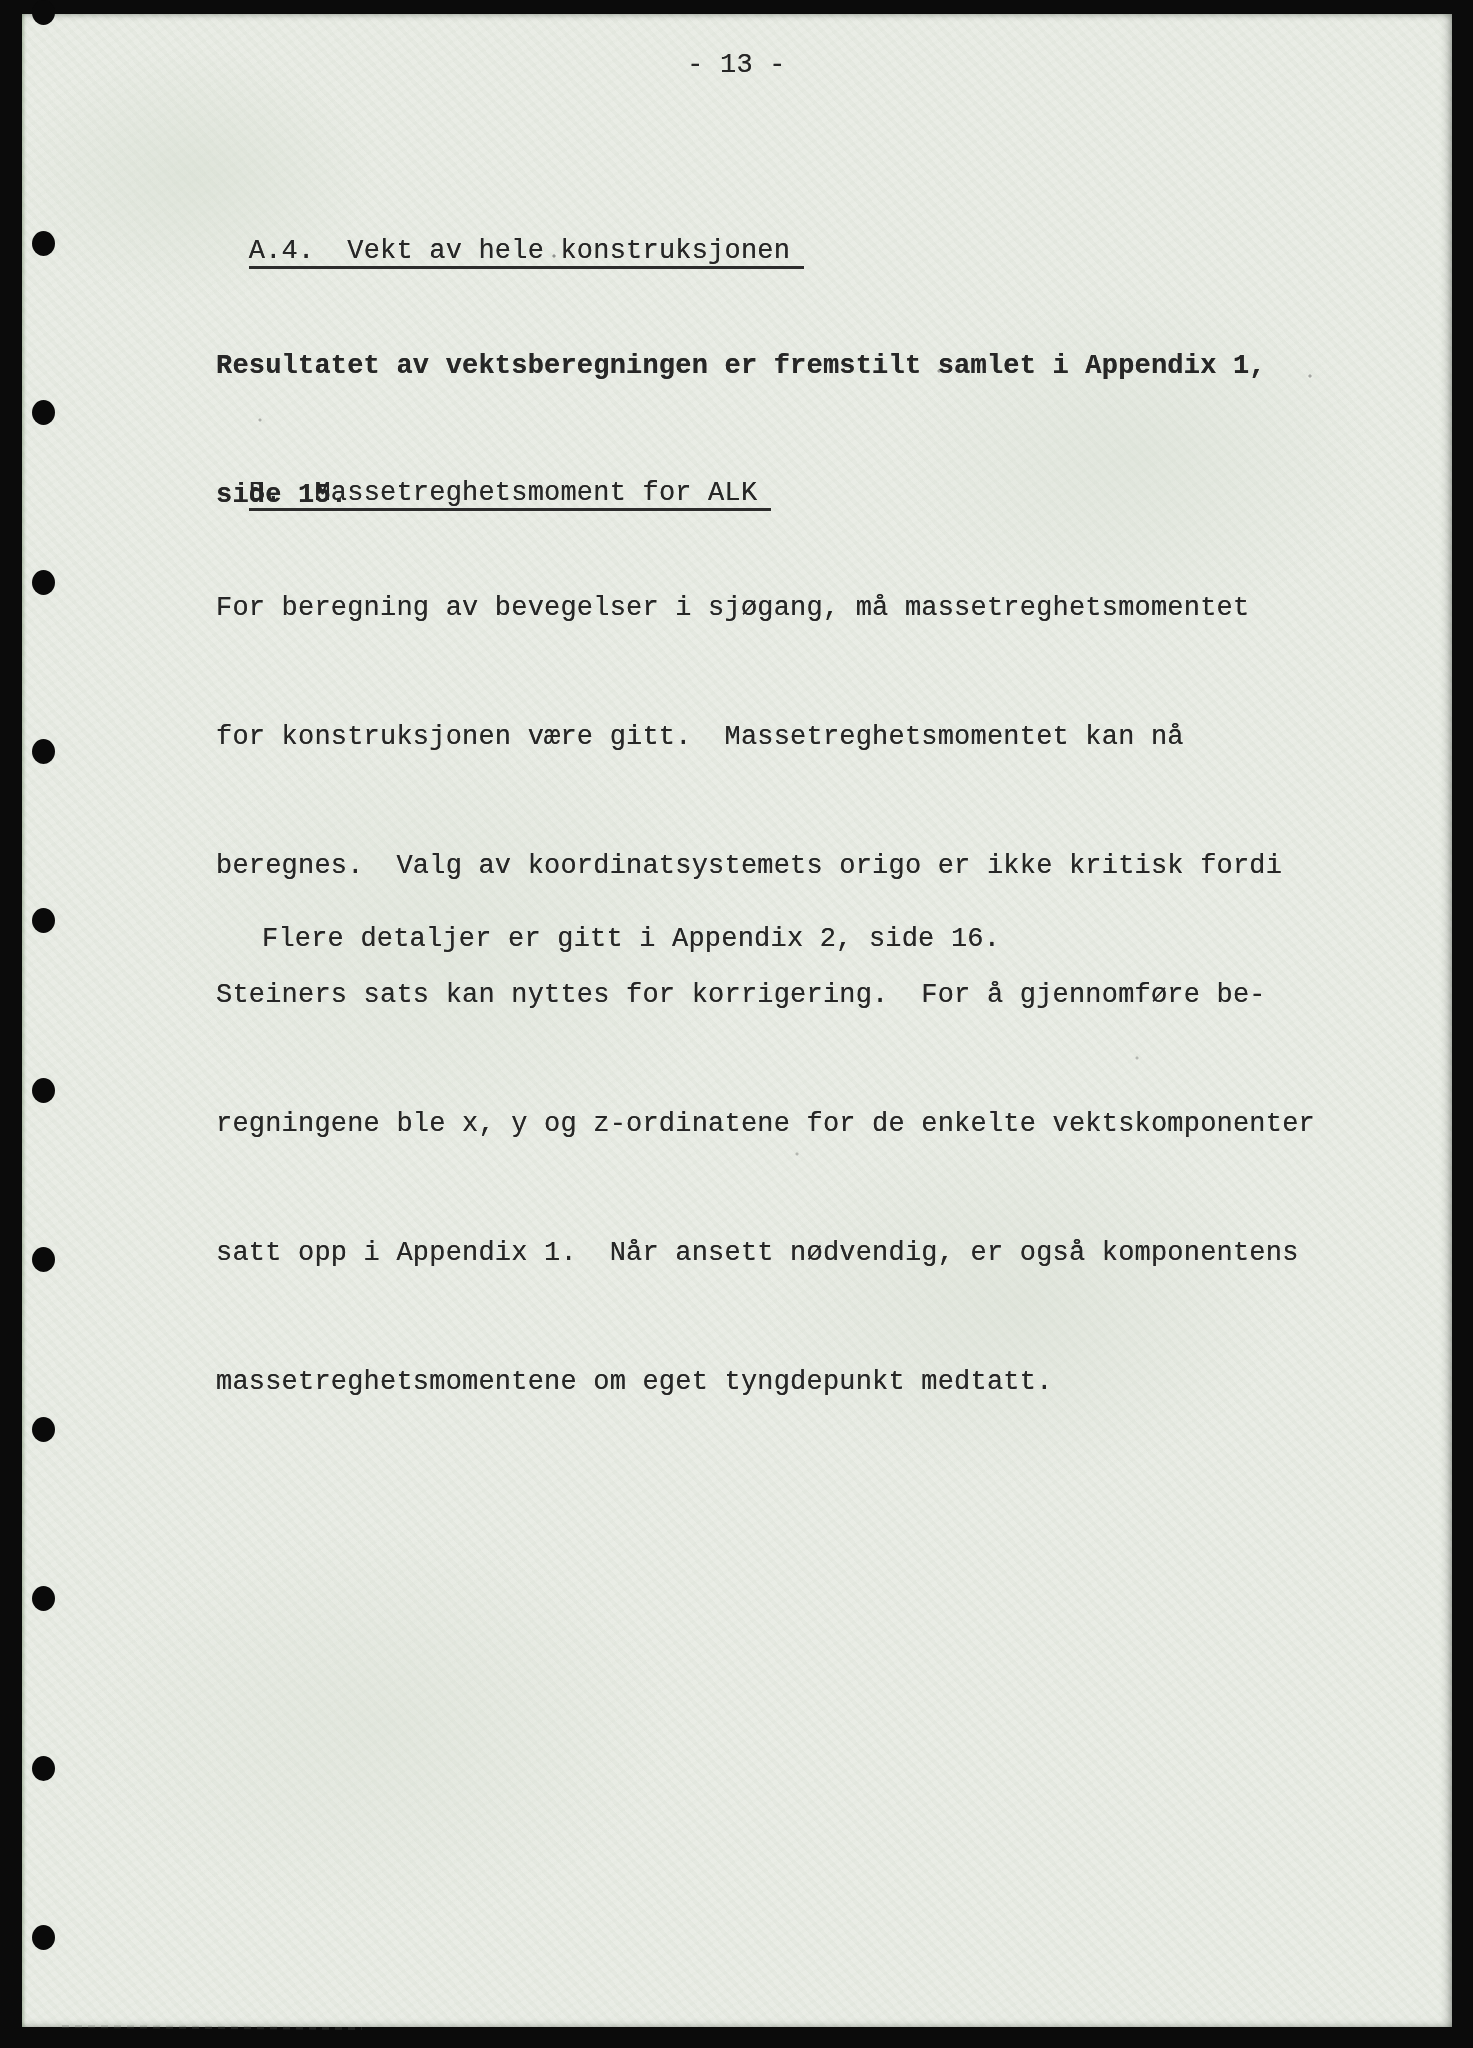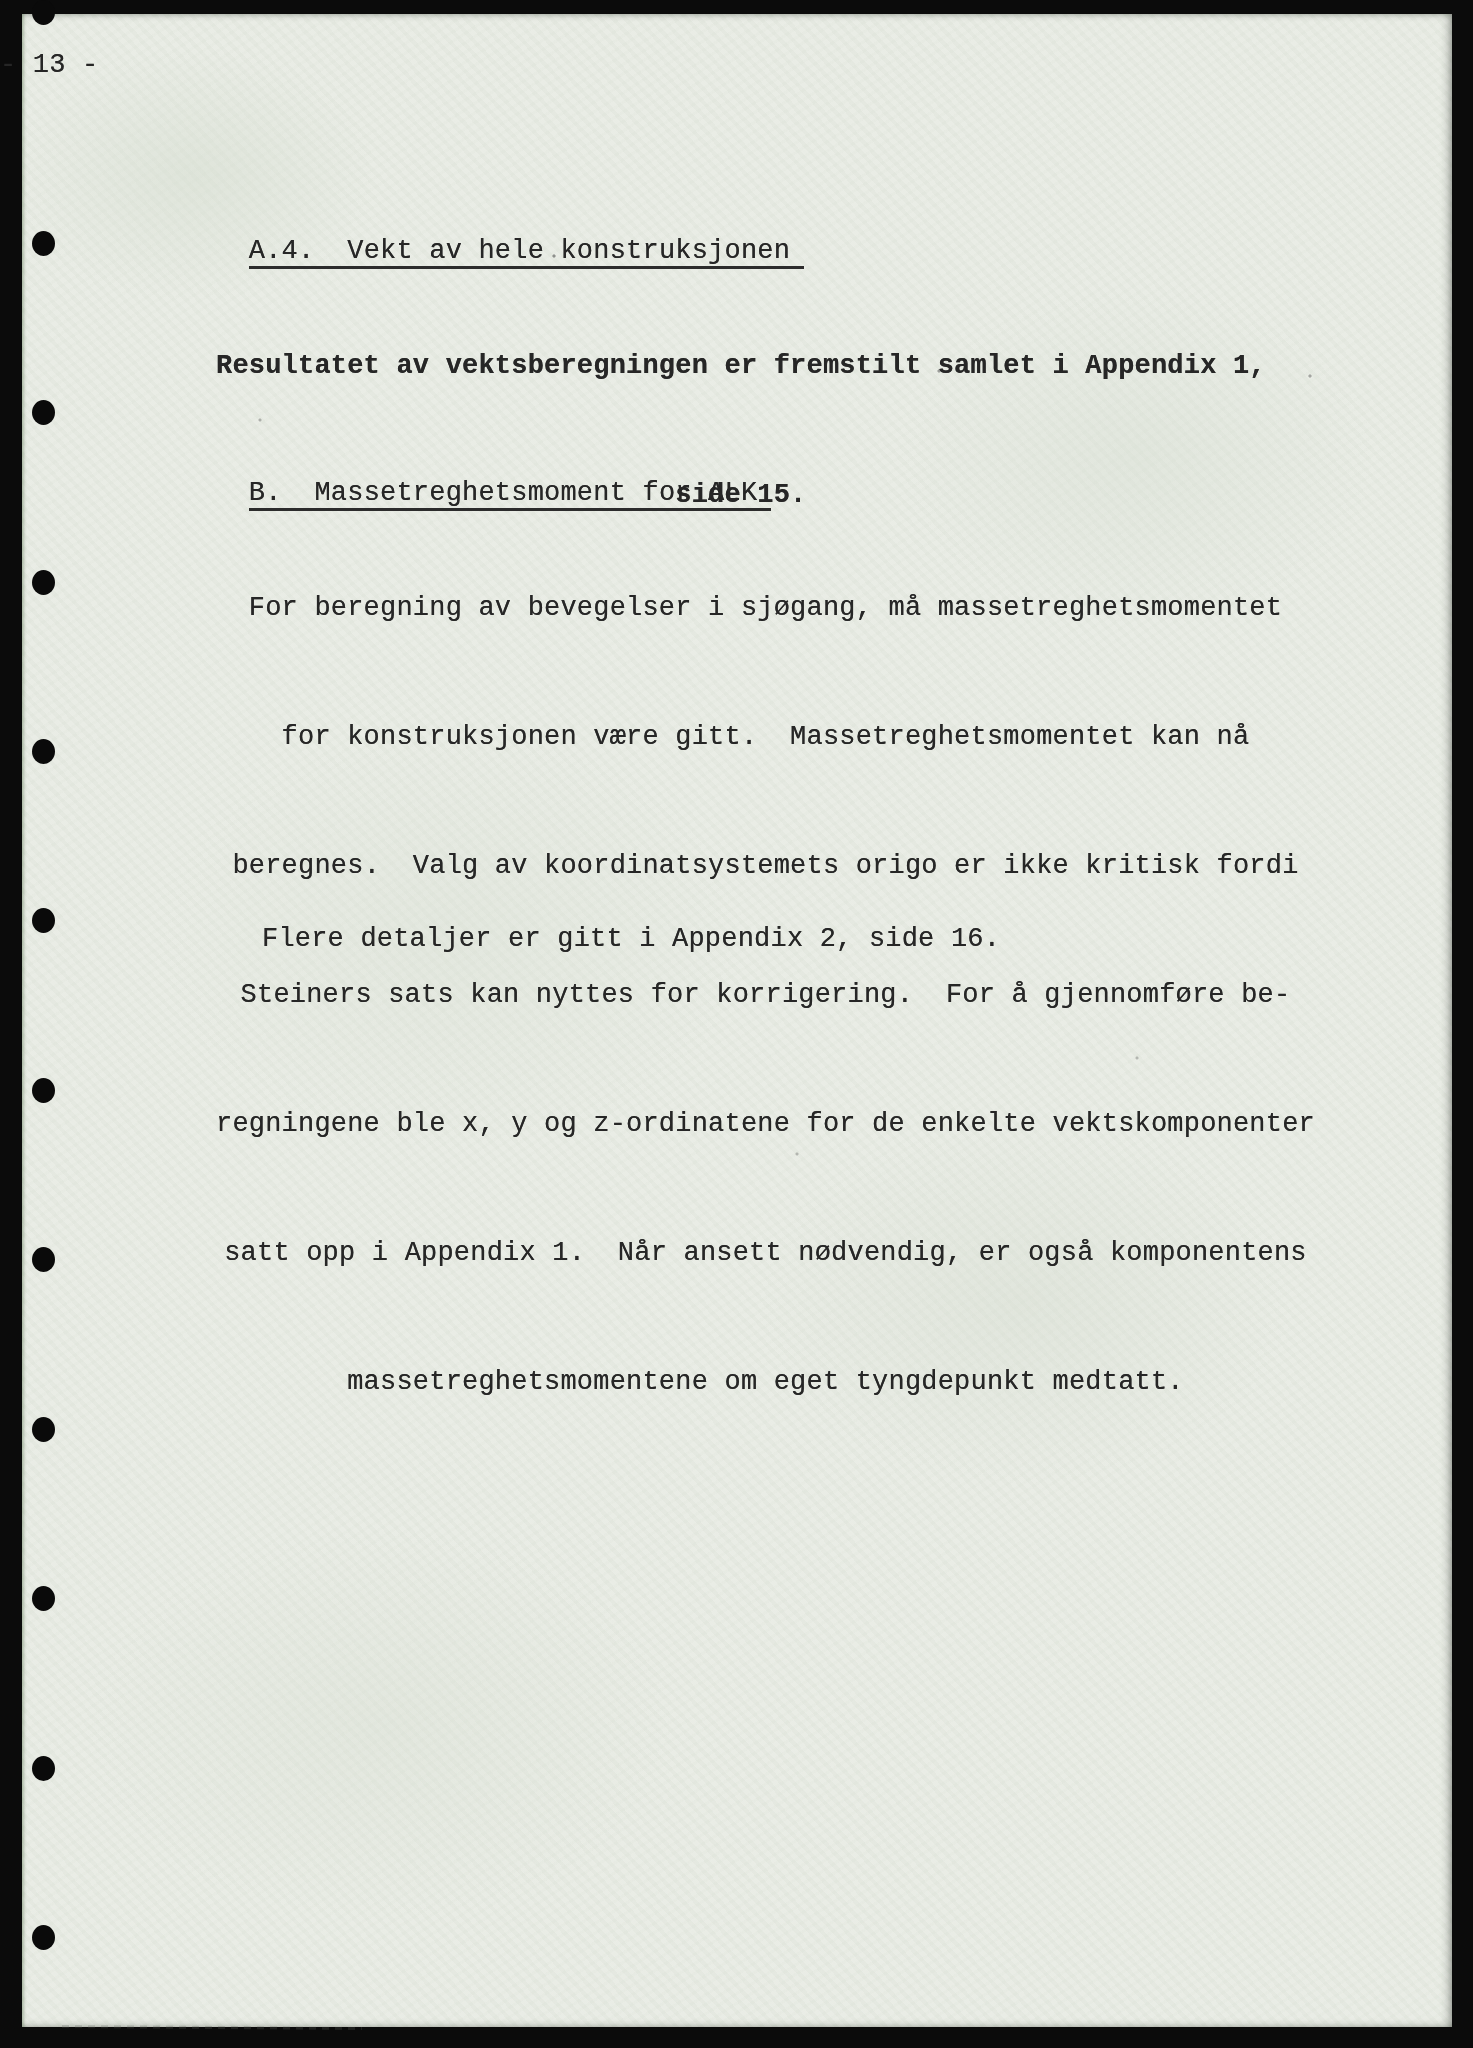--- a/index.html
+++ b/index.html
@@ -91,7 +91,7 @@
     top: 44px;
     left: 0;
     width: 1473px;
-    text-align: left;
+    text-align: center;
   }
   .heading-a { top: 187px; left: 216px; }
   .para-a    { top: 259px; left: 216px; font-weight: bold; }

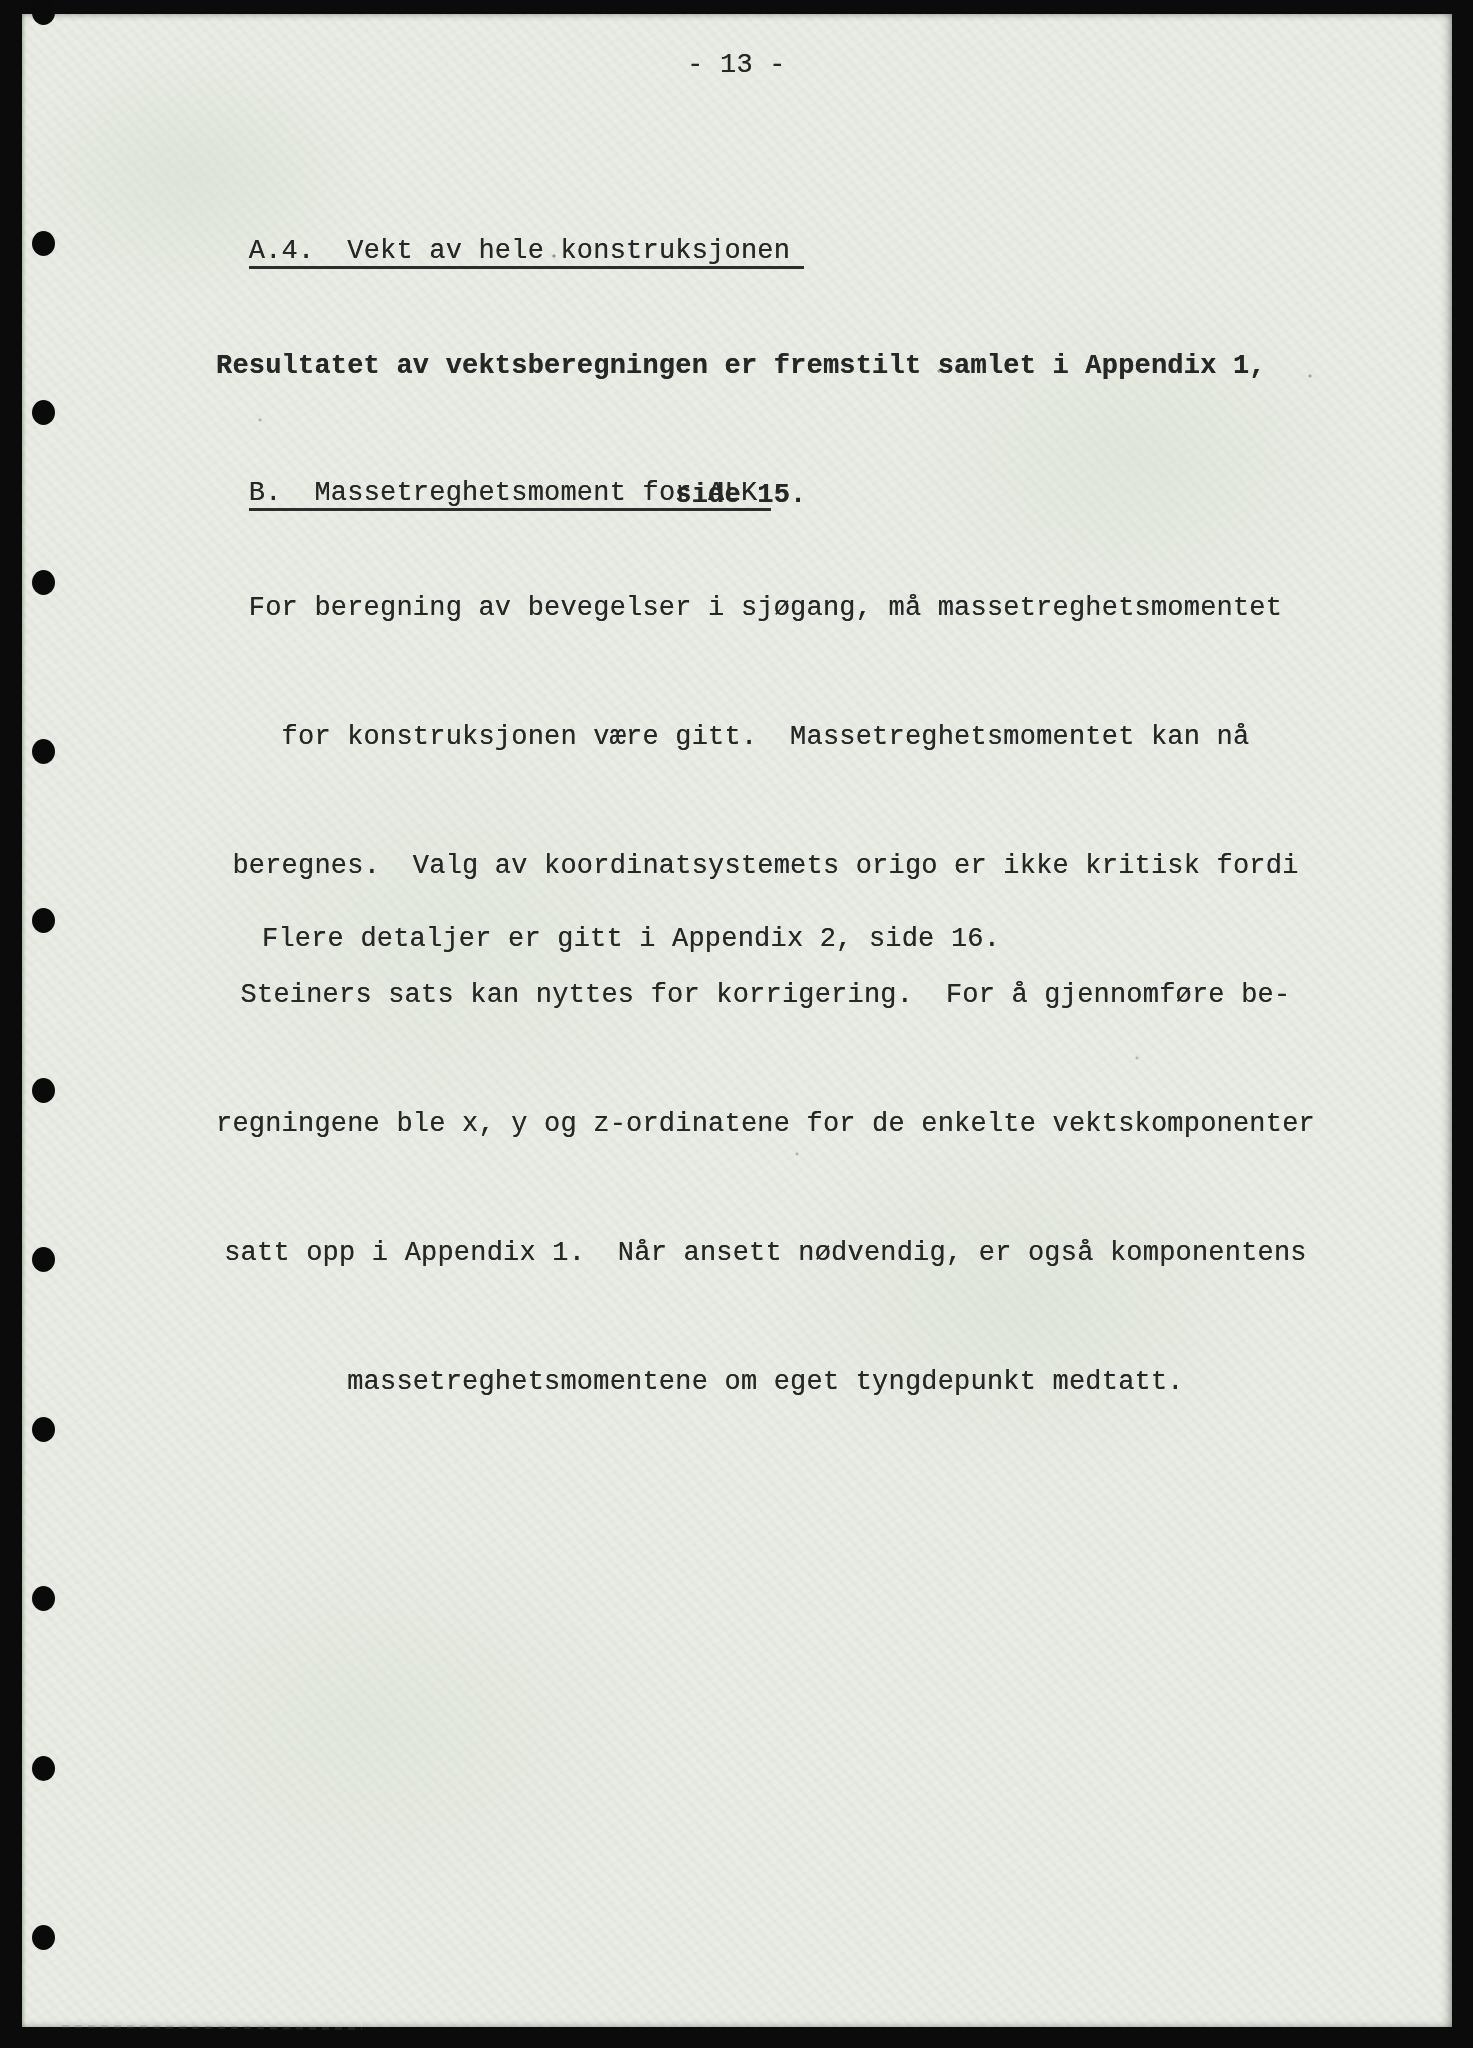--- a/index.html
+++ b/index.html
@@ -85,7 +85,6 @@
     white-space: pre;
     text-shadow: 0 0 0.6px rgba(35,35,35,0.75);
     letter-spacing: 0.2px;
-    text-align: center;
   }
   .page-number {
     top: 44px;

